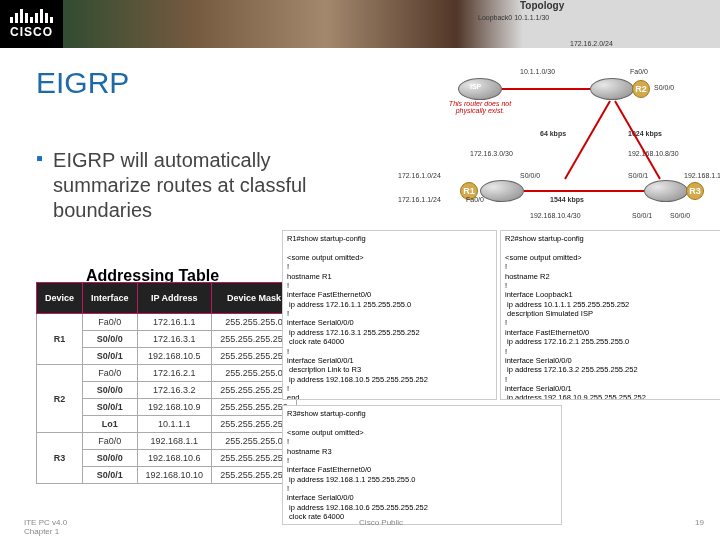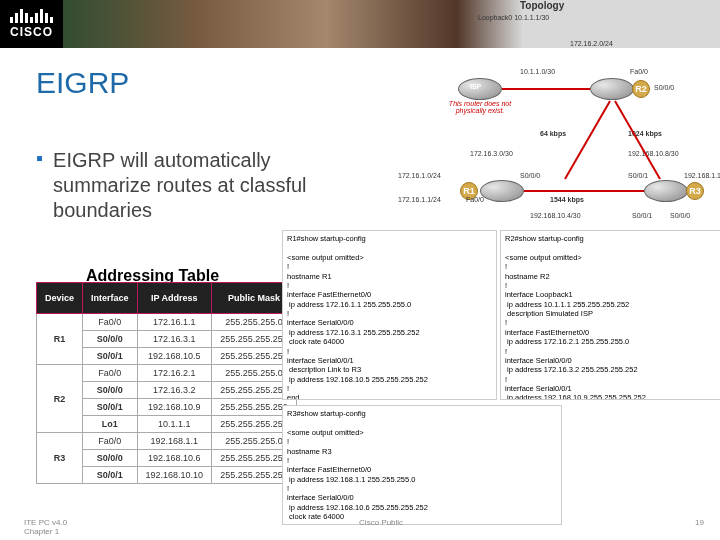--- a/index.html
+++ b/index.html
@@ -70,7 +70,7 @@
         <th>Device</th>
         <th>Interface</th>
         <th>IP Address</th>
-        <th>Public Mask</th>
+        <th>Device Mask</th>
       </tr>
     </thead>
   <tbody>

